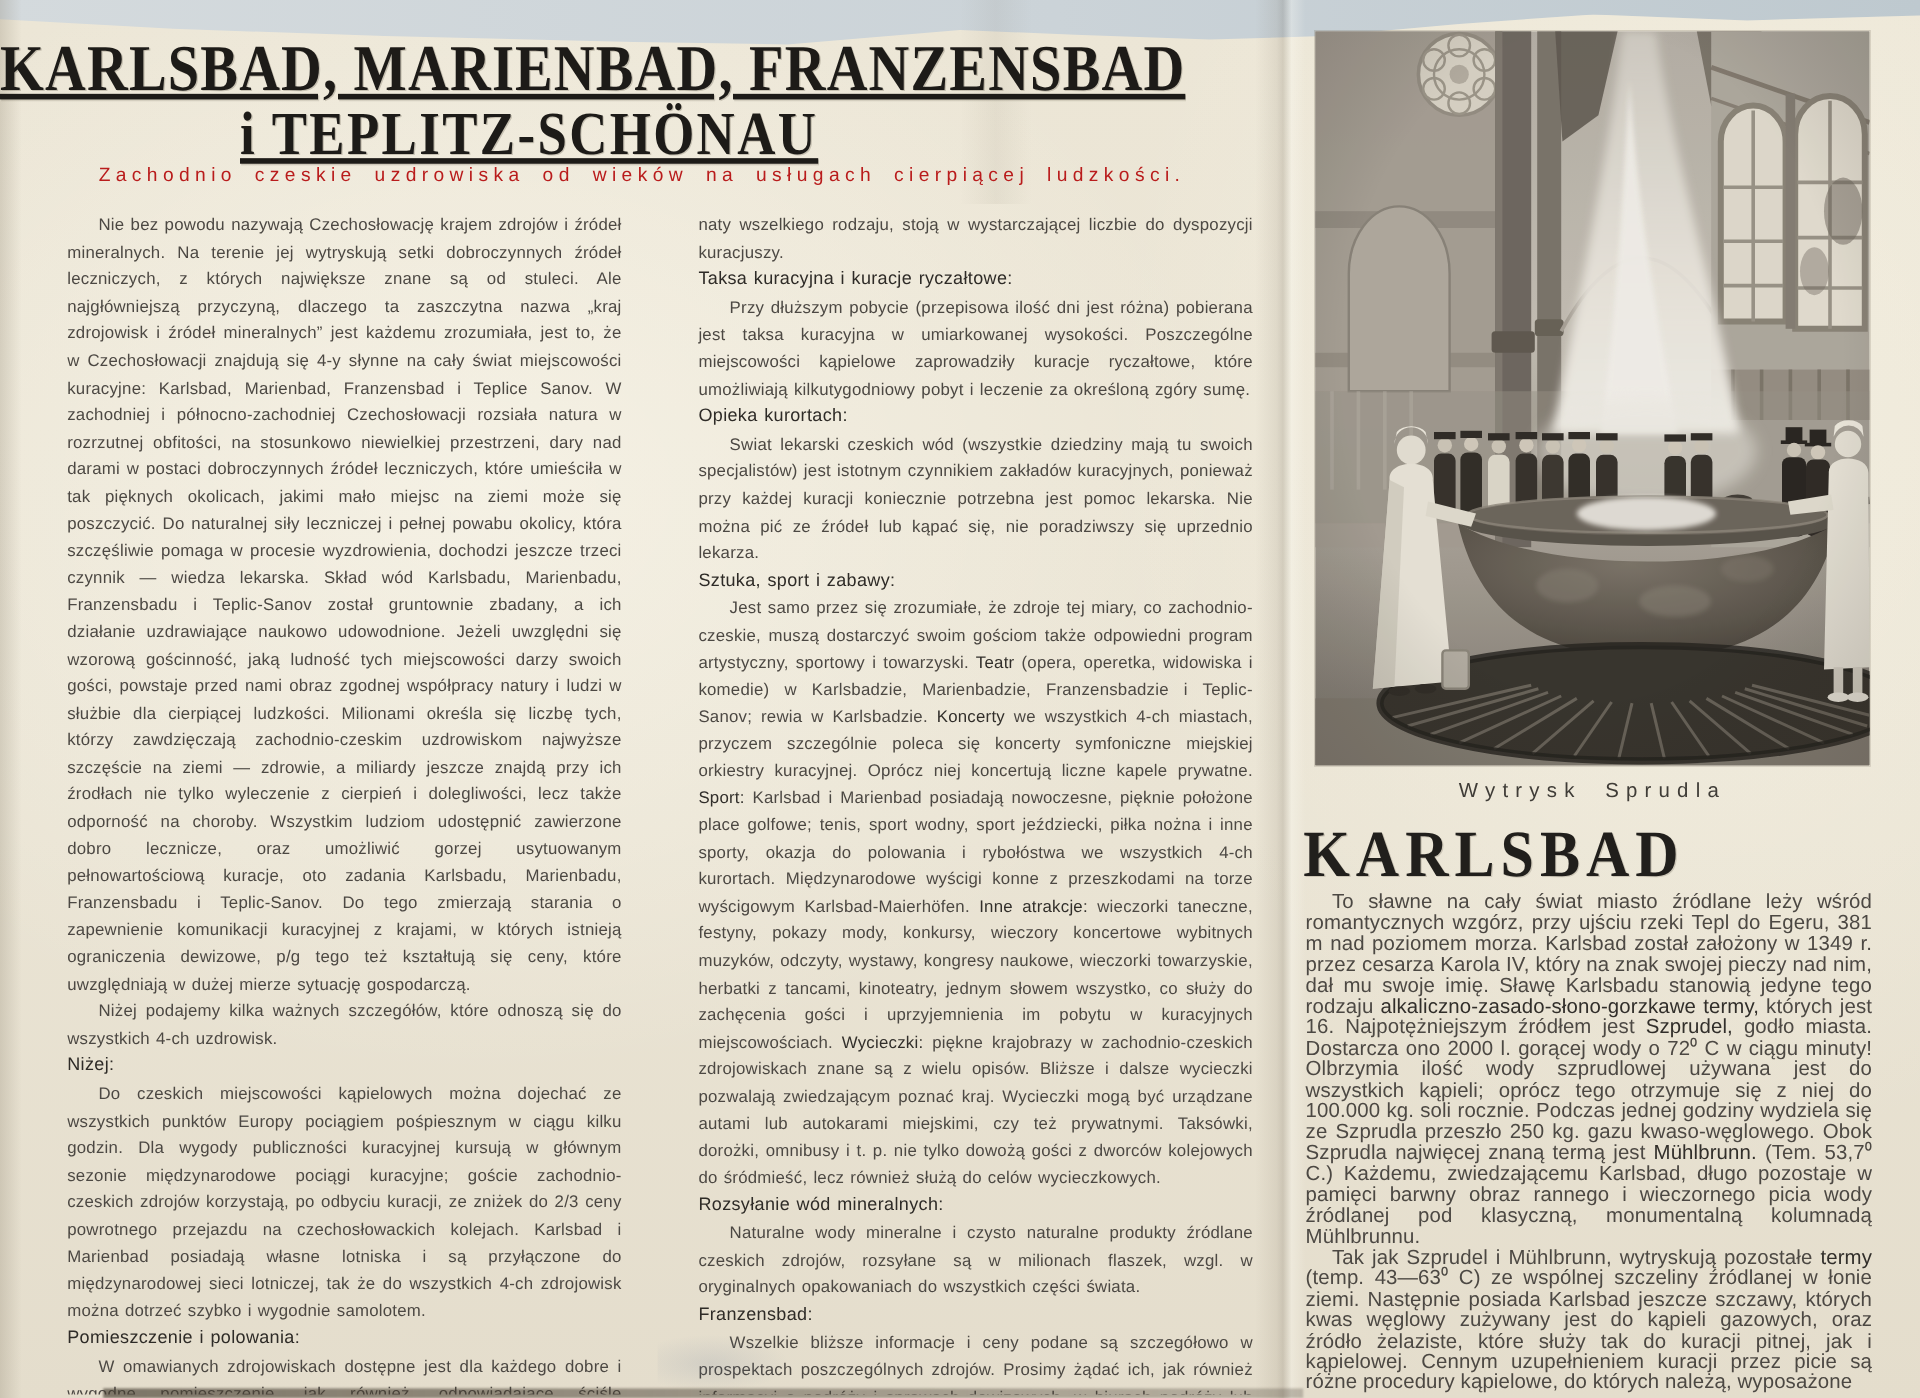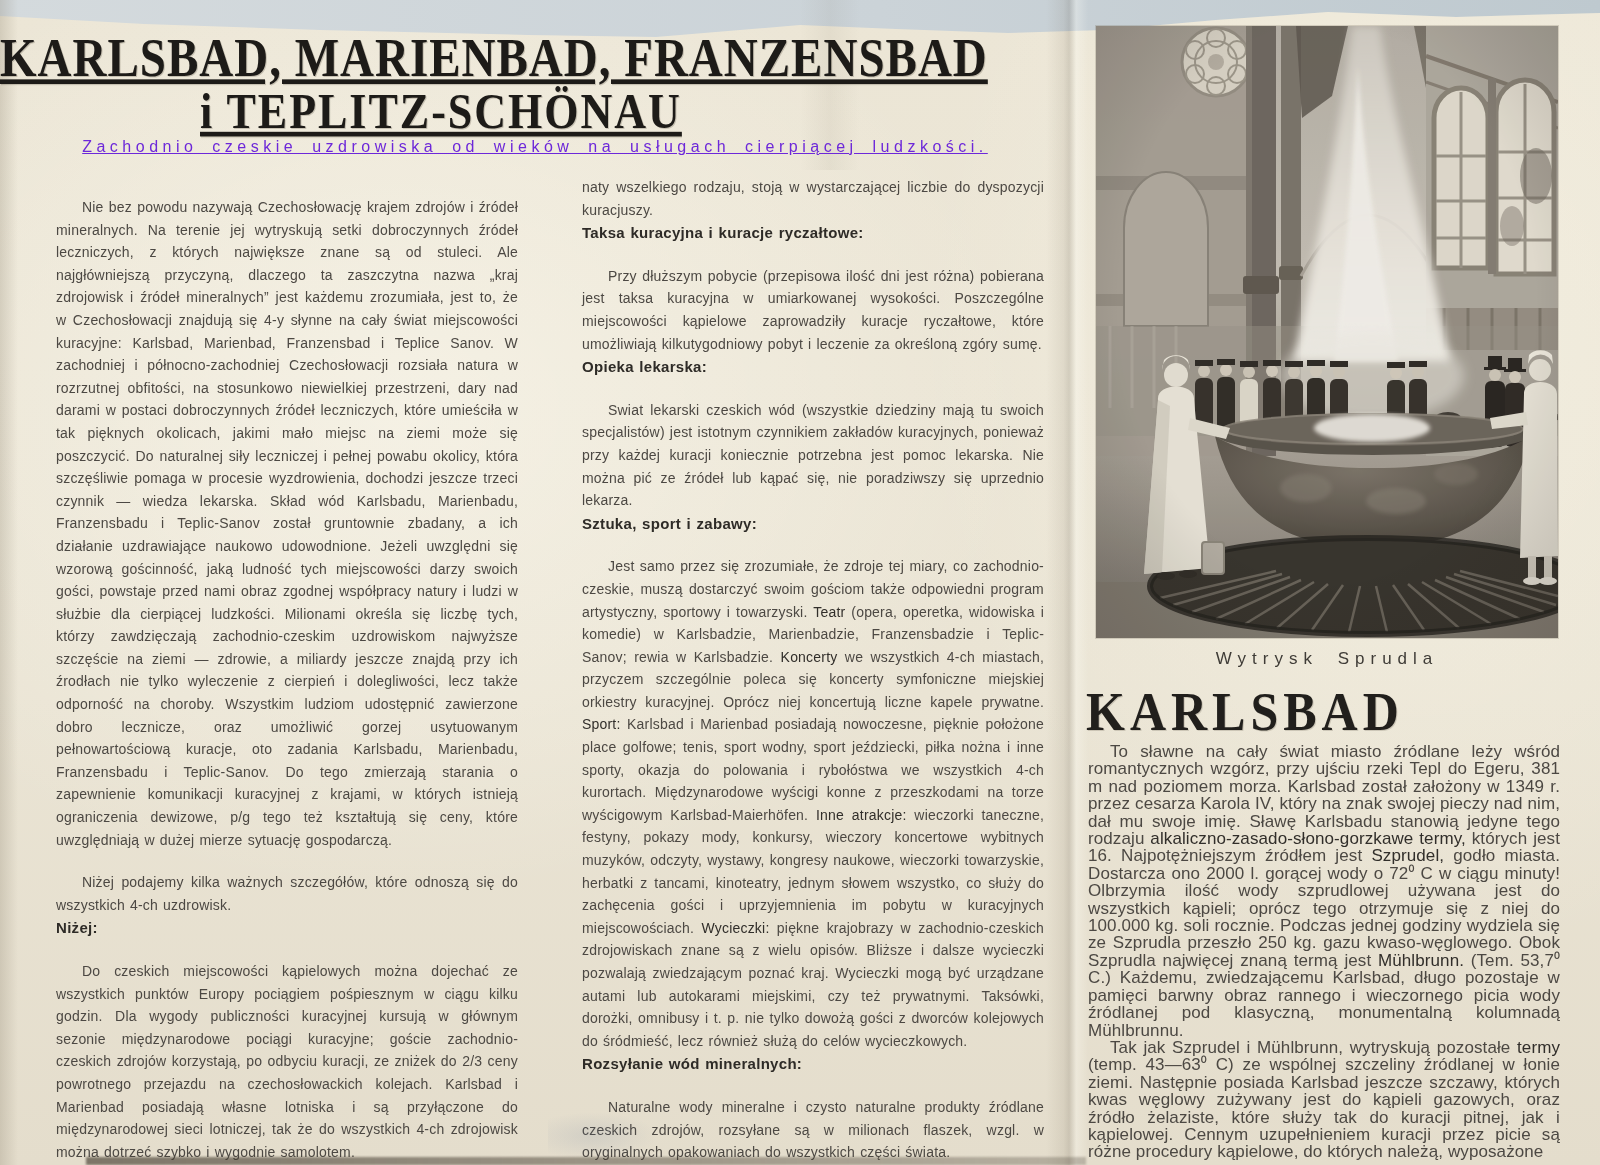--- a/index.html
+++ b/index.html
@@ -40,7 +40,7 @@
   }
   .subtitle{
     position:absolute;left:60px;top:138px;width:950px;text-align:center;
-    font-size:16px;letter-spacing:4.5px;word-spacing:6px;color:#6d28d9;white-space:nowrap;text-decoration:underline;
+    font-size:16px;letter-spacing:4.5px;word-spacing:6px;color:#b91c1c;white-space:nowrap;
   }
 
   .columns{position:absolute;left:56px;top:176px;width:990px;height:986px;overflow:hidden;

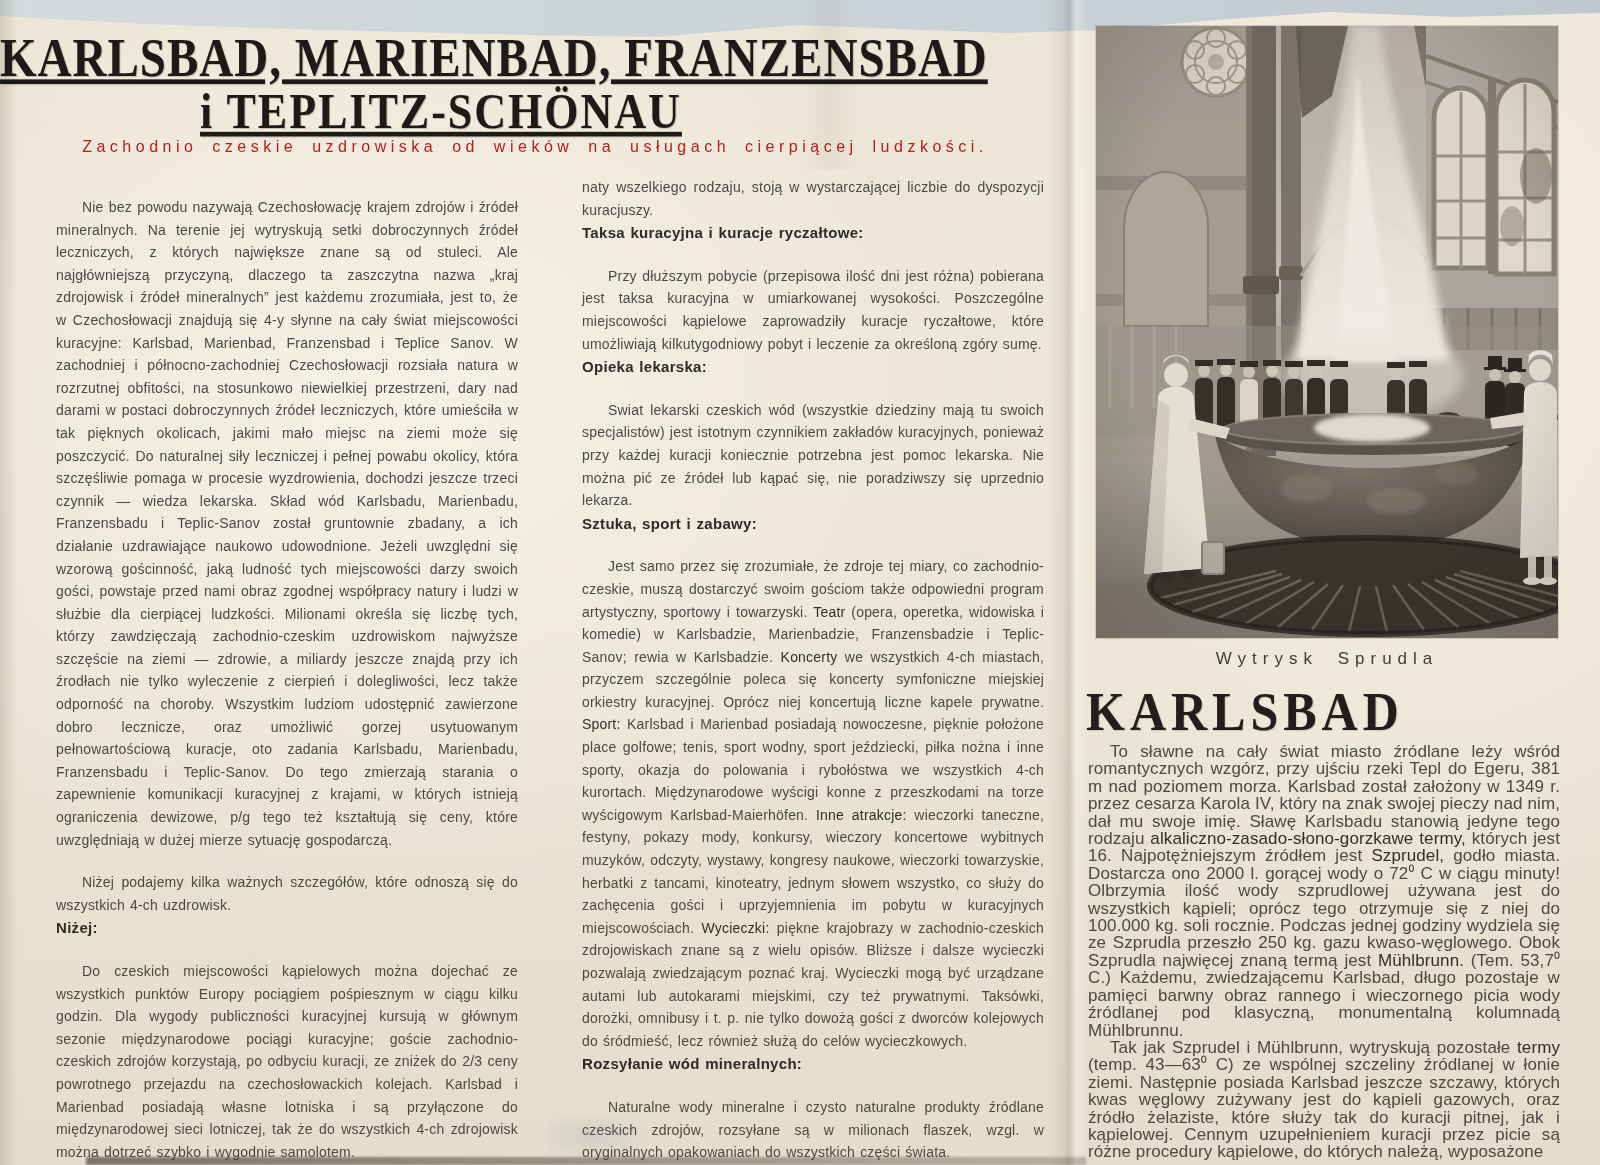--- a/index.html
+++ b/index.html
@@ -48,7 +48,7 @@
   .col{width:462px;flex:0 0 462px;color:#4c4843;font-size:14px;line-height:22.6px;
     text-align:justify;letter-spacing:.2px;word-spacing:1px;}
   .para{margin:0;}
-  .para.indent{text-indent:26px;margin-top:20px;}
+  .para.indent{text-indent:26px;}
   .subhead{margin:1px 0 0 0;font-size:15px;font-weight:700;color:#2e2b27;text-align:left;letter-spacing:.3px;}
   .b{font-weight:400;color:#312e2a;}
 

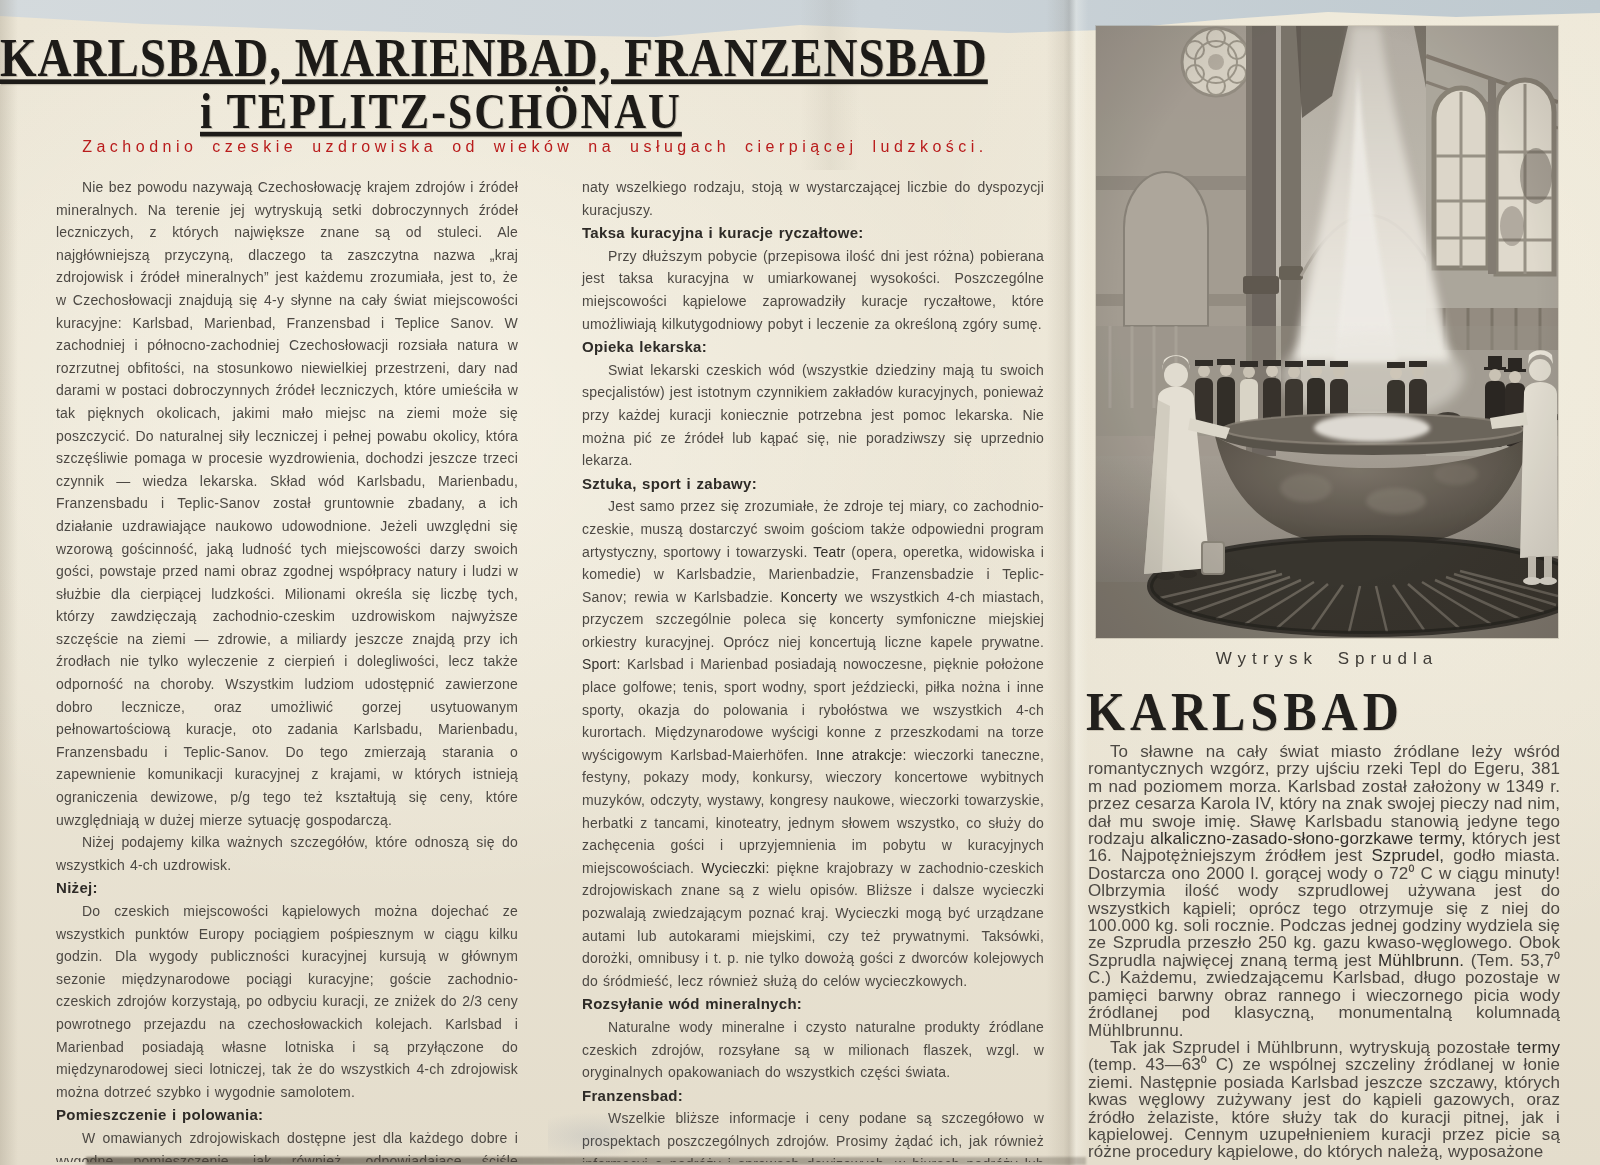--- a/index.html
+++ b/index.html
@@ -49,7 +49,7 @@
     text-align:justify;letter-spacing:.2px;word-spacing:1px;}
   .para{margin:0;}
   .para.indent{text-indent:26px;}
-  .subhead{margin:1px 0 0 0;font-size:15px;font-weight:700;color:#2e2b27;text-align:left;letter-spacing:.3px;}
+  .subhead{margin:1px 0 0 0;font-size:15px;font-weight:400;color:#2e2b27;text-align:left;letter-spacing:.3px;}
   .b{font-weight:400;color:#312e2a;}
 
   .right-panel{position:absolute;left:1080px;top:26px;width:484px;}

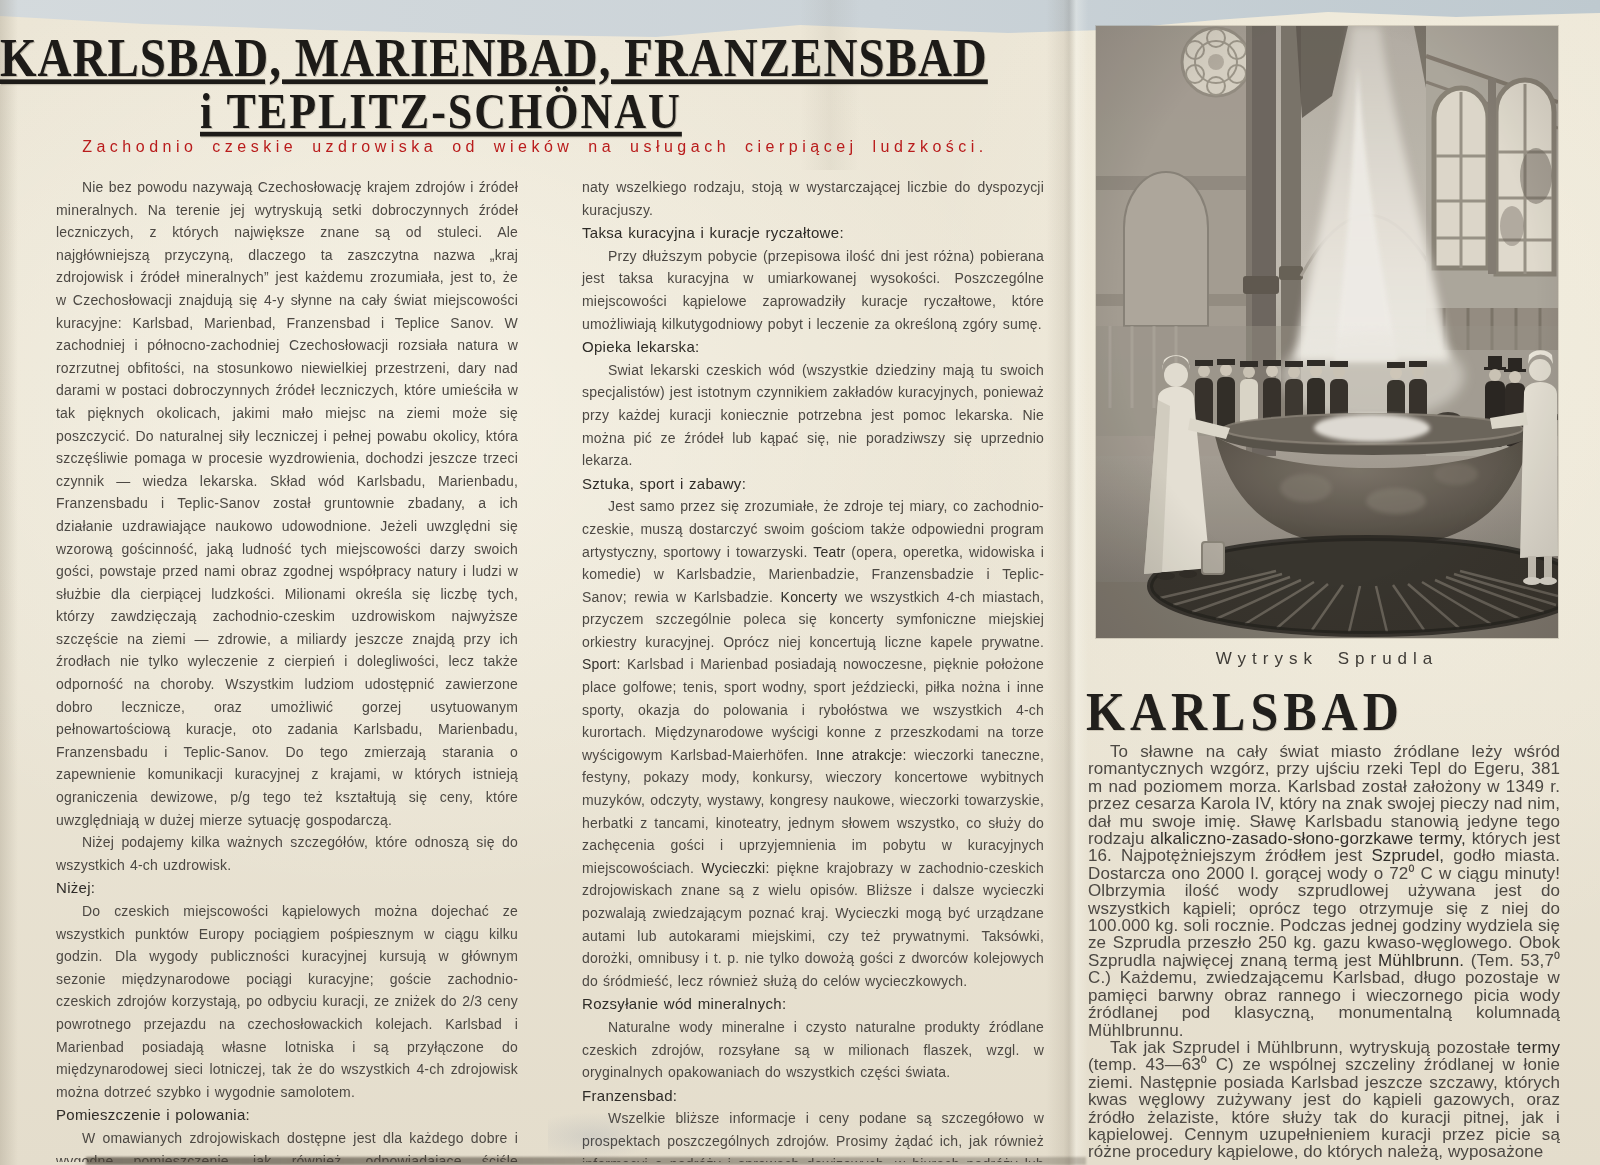--- a/index.html
+++ b/index.html
@@ -92,7 +92,7 @@
     <p class="para">naty wszelkiego rodzaju, stoją w wystarczającej liczbie do dyspozycji kuracjuszy.</p>
     <h3 class="subhead">Taksa kuracyjna i kuracje ryczałtowe:</h3>
     <p class="para indent">Przy dłuższym pobycie (przepisowa ilość dni jest różna) pobierana jest taksa kuracyjna w umiarkowanej wysokości. Poszczególne miejscowości kąpielowe zaprowadziły kuracje ryczałtowe, które umożliwiają kilkutygodniowy pobyt i leczenie za określoną zgóry sumę.</p>
-    <h3 class="subhead">Opieka lekarska:</h3>
+    <h3 class="subhead">Opieka kurortach:</h3>
     <p class="para indent">Swiat lekarski czeskich wód (wszystkie dziedziny mają tu swoich specjalistów) jest istotnym czynnikiem zakładów kuracyjnych, ponieważ przy każdej kuracji koniecznie potrzebna jest pomoc lekarska. Nie można pić ze źródeł lub kąpać się, nie poradziwszy się uprzednio lekarza.</p>
     <h3 class="subhead">Sztuka, sport i zabawy:</h3>
     <p class="para indent"><span>Jest samo przez się zrozumiałe, że zdroje tej miary, co zachodnio-czeskie, muszą dostarczyć swoim gościom także odpowiedni program artystyczny, sportowy i towarzyski. </span><span class="b">Teatr</span><span> (opera, operetka, widowiska i komedie) w Karlsbadzie, Marienbadzie, Franzensbadzie i Teplic-Sanov; rewia w Karlsbadzie. </span><span class="b">Koncerty</span><span> we wszystkich 4-ch miastach, przyczem szczególnie poleca się koncerty symfoniczne miejskiej orkiestry kuracyjnej. Oprócz niej koncertują liczne kapele prywatne. </span><span class="b">Sport:</span><span> Karlsbad i Marienbad posiadają nowoczesne, pięknie położone place golfowe; tenis, sport wodny, sport jeździecki, piłka nożna i inne sporty, okazja do polowania i rybołóstwa we wszystkich 4-ch kurortach. Międzynarodowe wyścigi konne z przeszkodami na torze wyścigowym Karlsbad-Maierhöfen. </span><span class="b">Inne atrakcje:</span><span> wieczorki taneczne, festyny, pokazy mody, konkursy, wieczory koncertowe wybitnych muzyków, odczyty, wystawy, kongresy naukowe, wieczorki towarzyskie, herbatki z tancami, kinoteatry, jednym słowem wszystko, co służy do zachęcenia gości i uprzyjemnienia im pobytu w kuracyjnych miejscowościach. </span><span class="b">Wycieczki:</span><span> piękne krajobrazy w zachodnio-czeskich zdrojowiskach znane są z wielu opisów. Bliższe i dalsze wycieczki pozwalają zwiedzającym poznać kraj. Wycieczki mogą być urządzane autami lub autokarami miejskimi, czy też prywatnymi. Taksówki, dorożki, omnibusy i t. p. nie tylko dowożą gości z dworców kolejowych do śródmieść, lecz również służą do celów wycieczkowych.</span></p>

